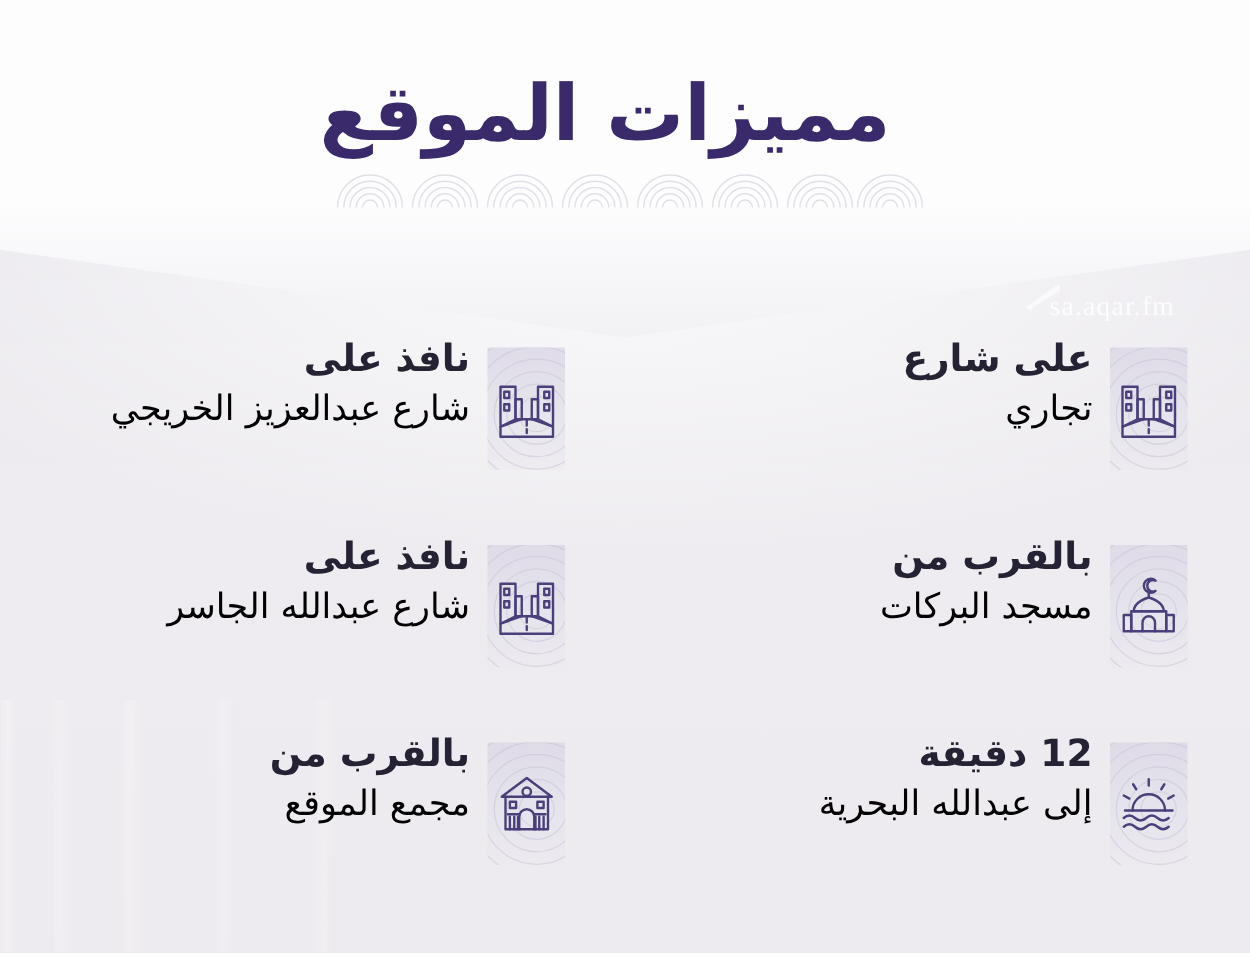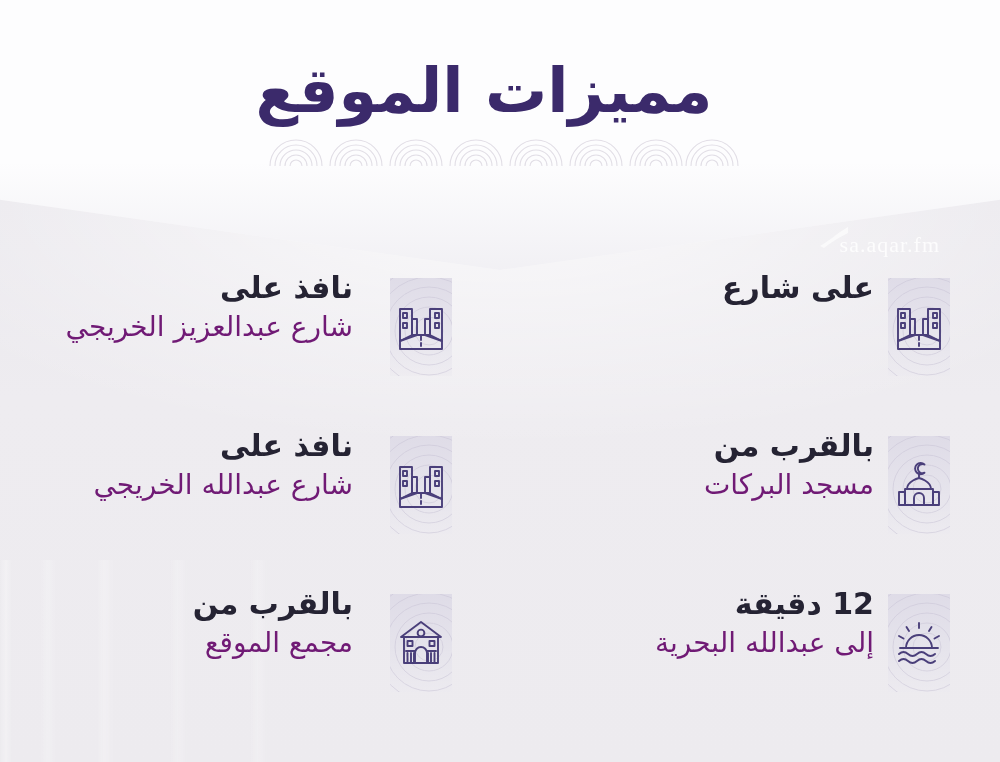--- a/index.html
+++ b/index.html
@@ -141,7 +141,6 @@
   .cell-left {
     width: 540px;
     padding-right: 88px;
-    gap: 23px;
   }
 
   .icon-panel {

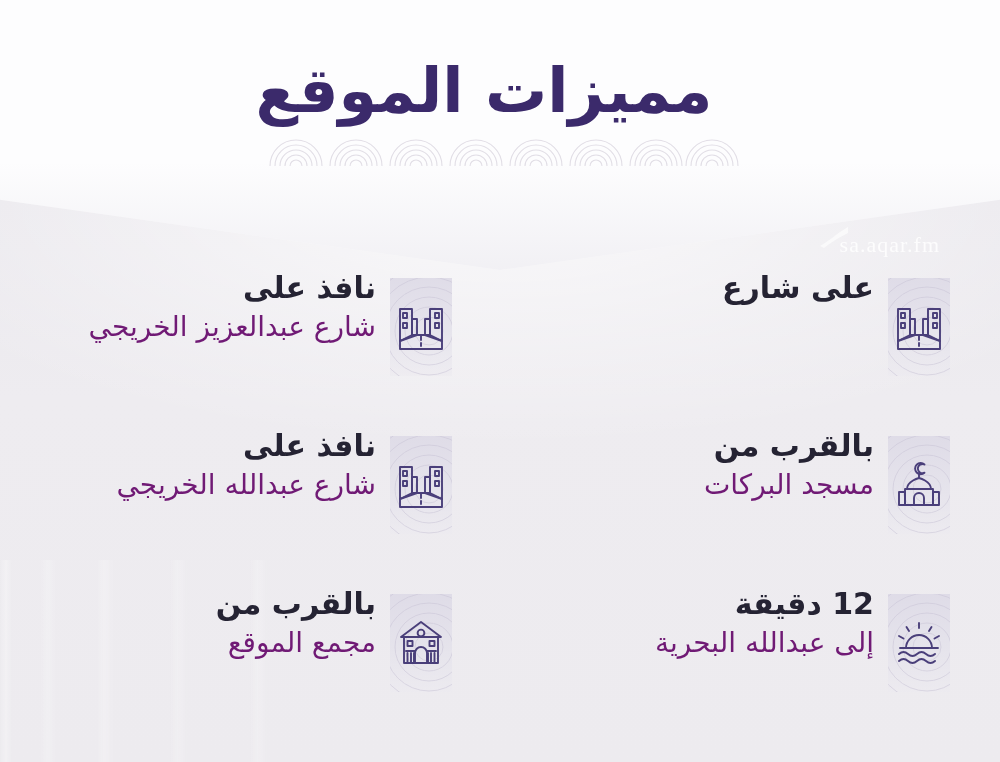--- a/index.html
+++ b/index.html
@@ -188,7 +188,7 @@
   .line2 {
     font-size: 28px;
     font-weight: 400;
-    color: #701a75;
+    color: #000000;
     line-height: 1.25;
     margin-top: 4px;
     white-space: nowrap;

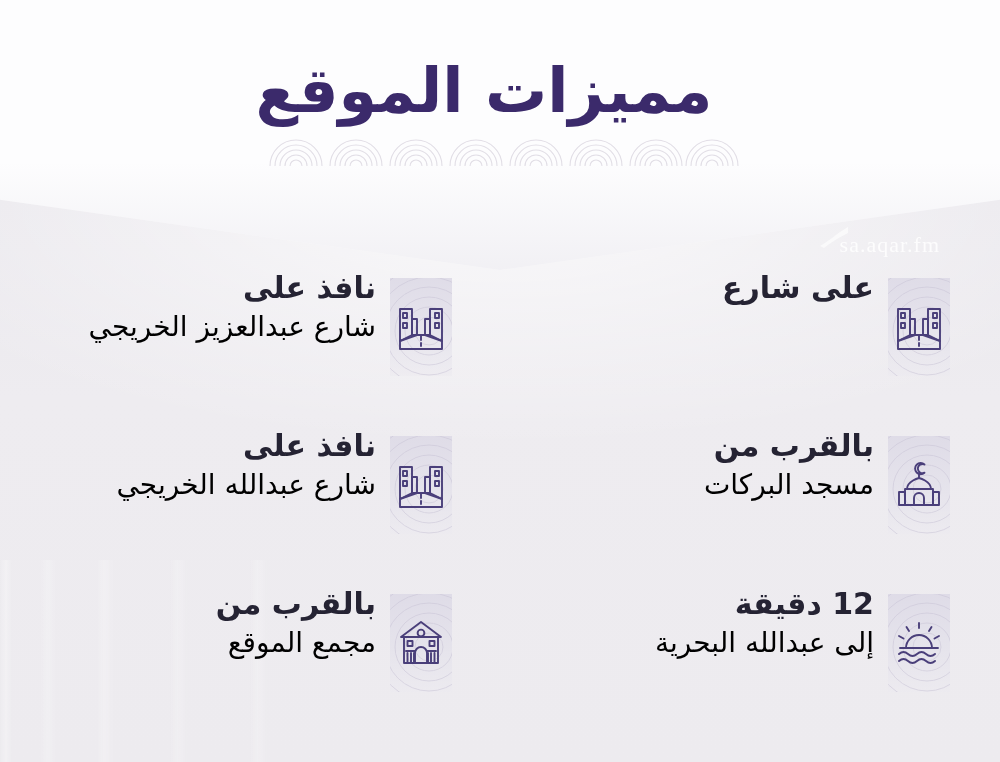--- a/index.html
+++ b/index.html
@@ -333,6 +333,7 @@
         </div>
         <div class="texts">
           <div class="line1 spaced">على شارع</div>
+          <div class="line2 wide">تجاري</div>
         </div>
       </div>
 

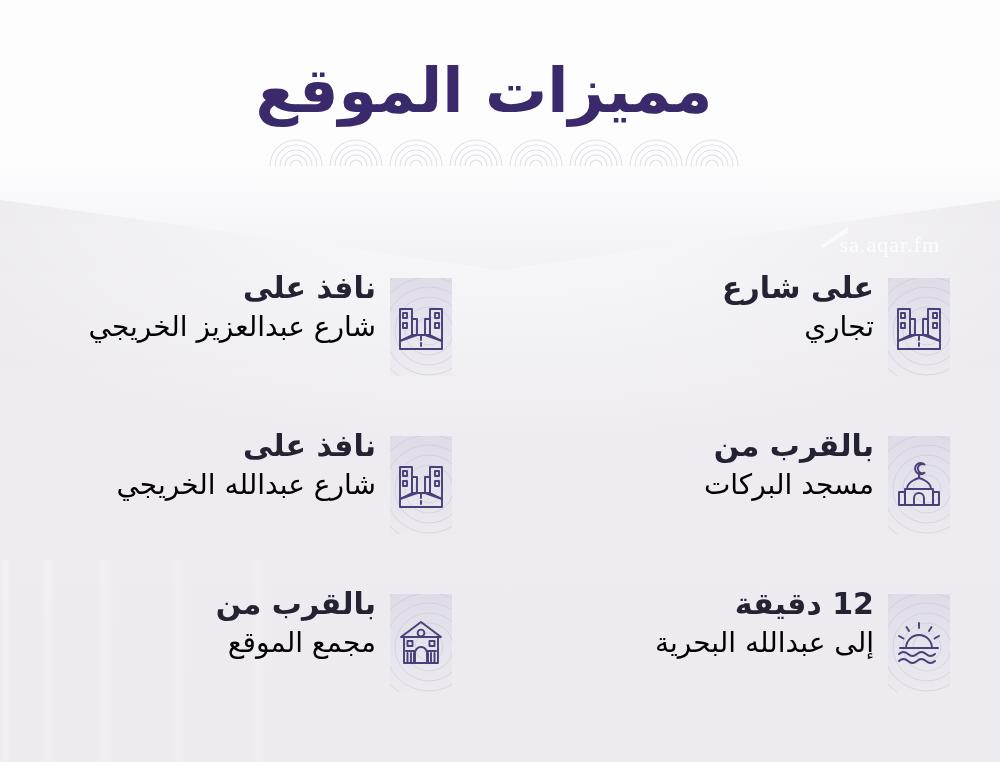--- a/index.html
+++ b/index.html
@@ -433,7 +433,7 @@
         </div>
         <div class="texts">
           <div class="line1 spaced">نافذ على</div>
-          <div class="line2">شارع عبدالله الخريجي</div>
+          <div class="line2">شارع عبدالله الجاسر</div>
         </div>
       </div>
 

